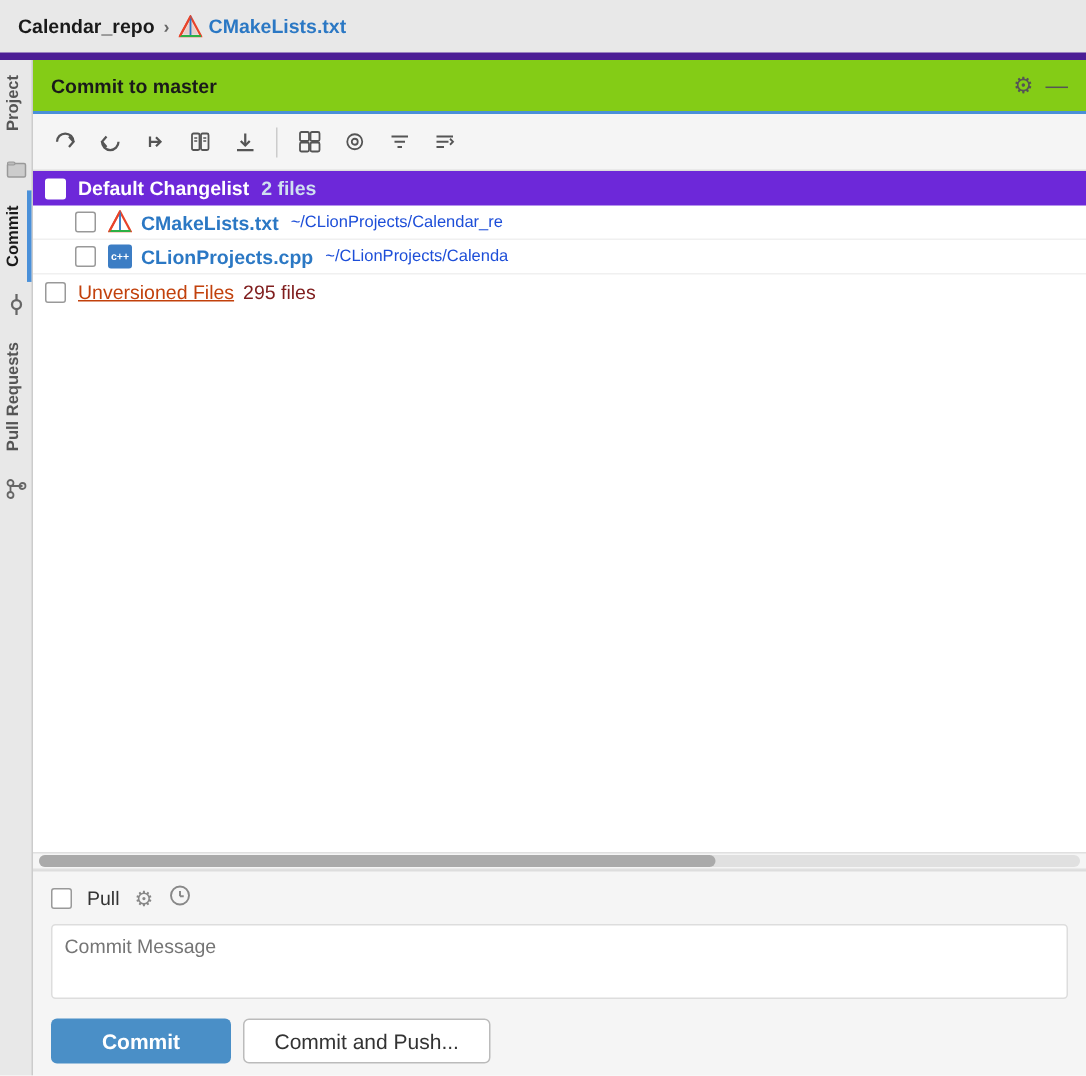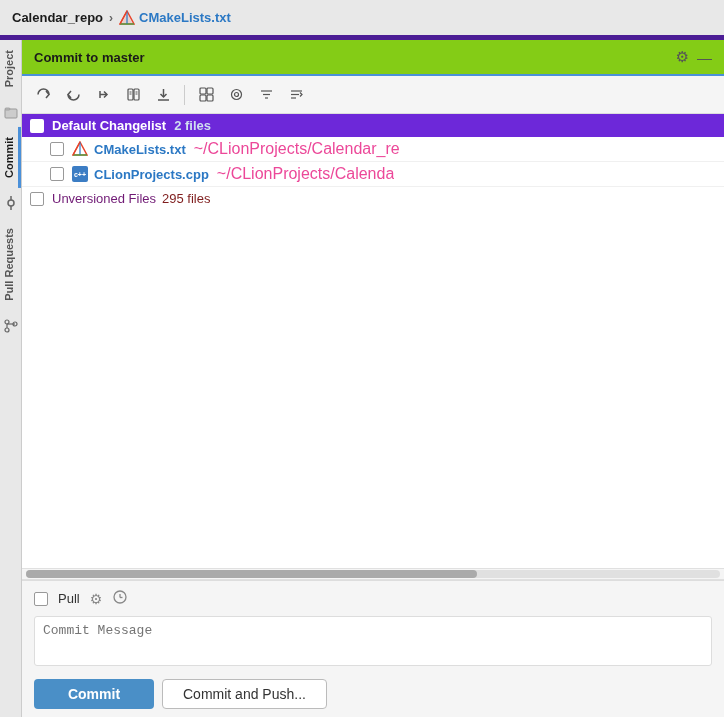--- a/index.html
+++ b/index.html
@@ -196,8 +196,8 @@
       margin-right: 8px;
     }
     .file-path {
-      color: #ec4899;
-      font-size: 16px;
+      color: #1d4ed8;
+      font-size: 11px;
       white-space: nowrap;
       overflow: hidden;
       text-overflow: ellipsis;

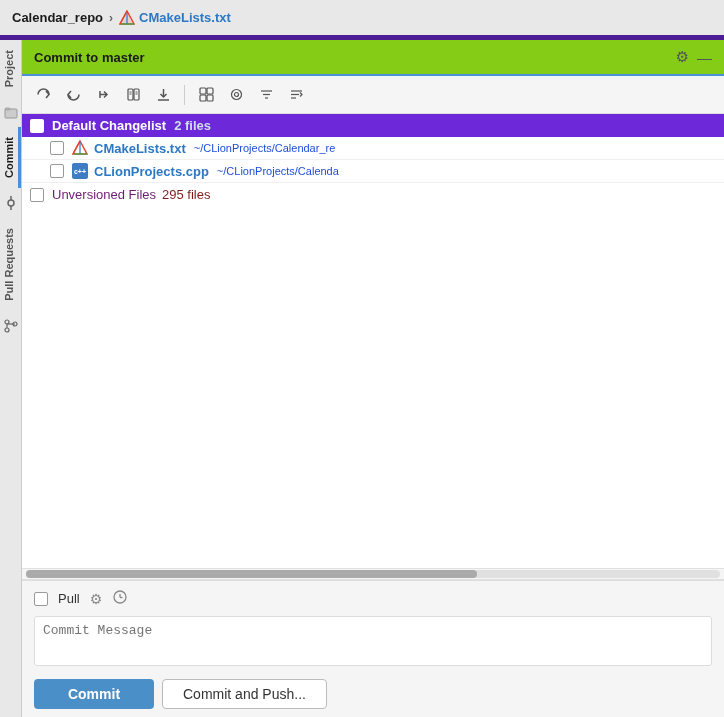--- a/index.html
+++ b/index.html
@@ -219,8 +219,9 @@
       flex-shrink: 0;
     }
     .unversioned-label {
-      color: #701a75;
+      color: #c2410c;
       font-weight: normal;
+      text-decoration: underline;
     }
     .unversioned-count {
       margin-left: 6px;

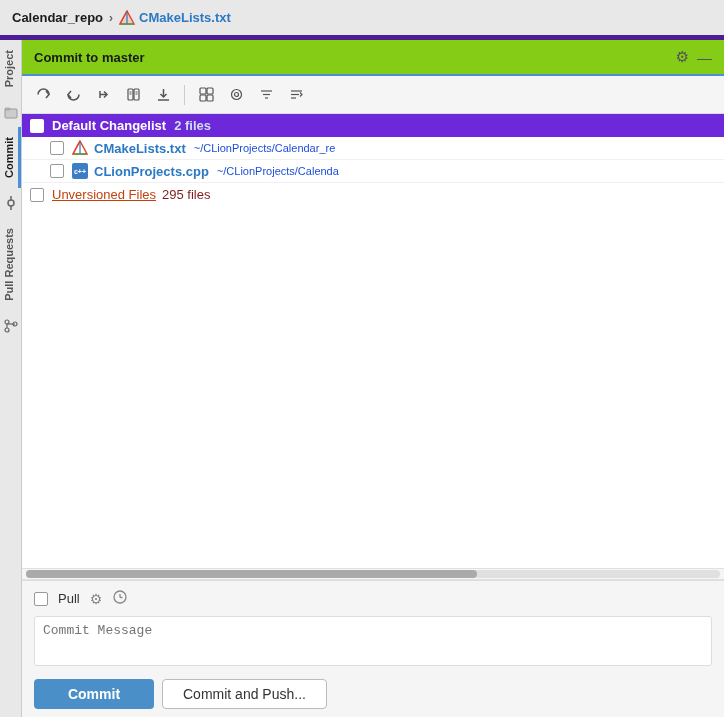--- a/index.html
+++ b/index.html
@@ -294,7 +294,7 @@
       color: #aaa;
       resize: none;
       outline: none;
-      font-family: Liberation Mono, monospace;
+      font-family: Liberation Sans, sans-serif;
       margin-bottom: 10px;
     }
 

